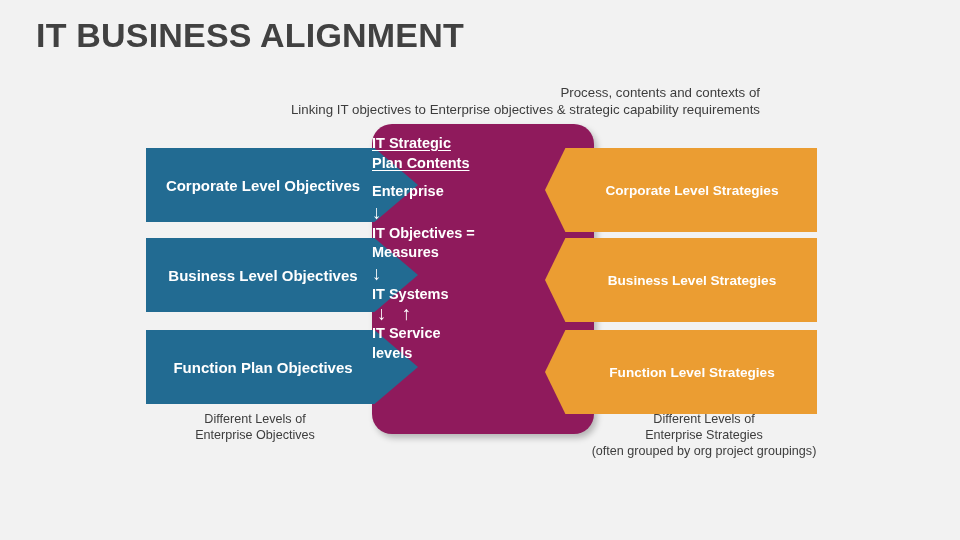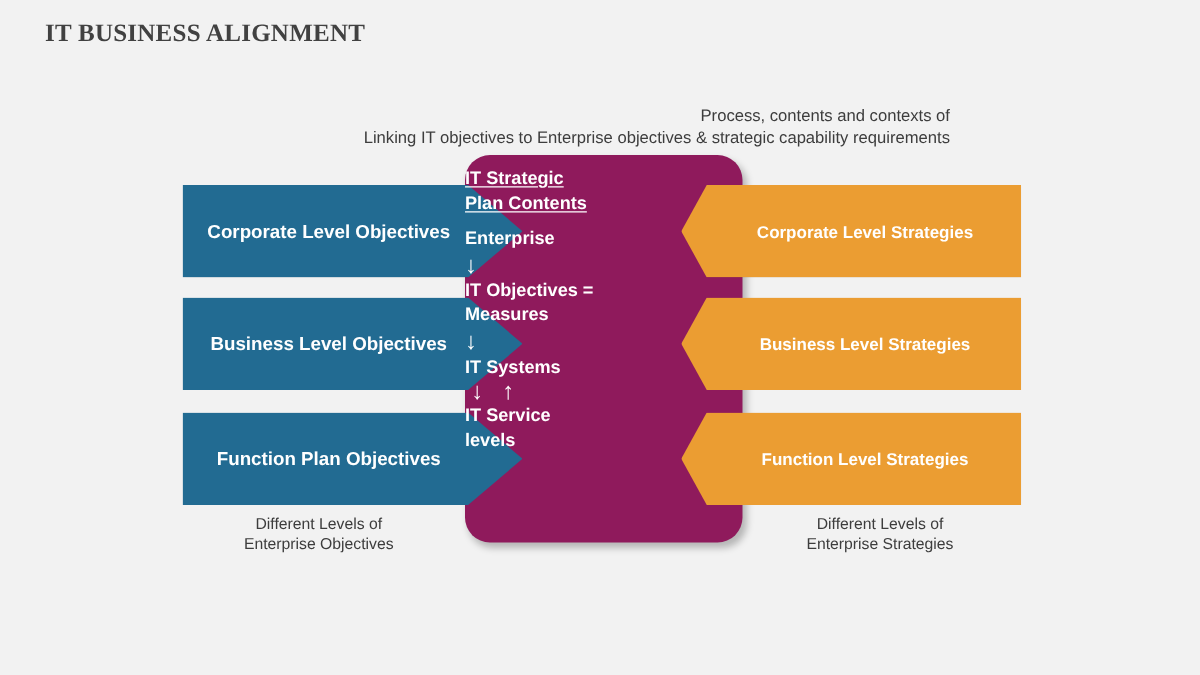--- a/index.html
+++ b/index.html
@@ -27,13 +27,12 @@
     position: absolute;
     left: 36px;
     top: 16px;
-    font-size: 20px;
+    font-size: 34px;
     font-weight: bold;
     color: #414141;
     letter-spacing: 0.2px;
     text-transform: uppercase;
     white-space: nowrap;
-    font-family: Liberation Serif, serif;
   }
 
   

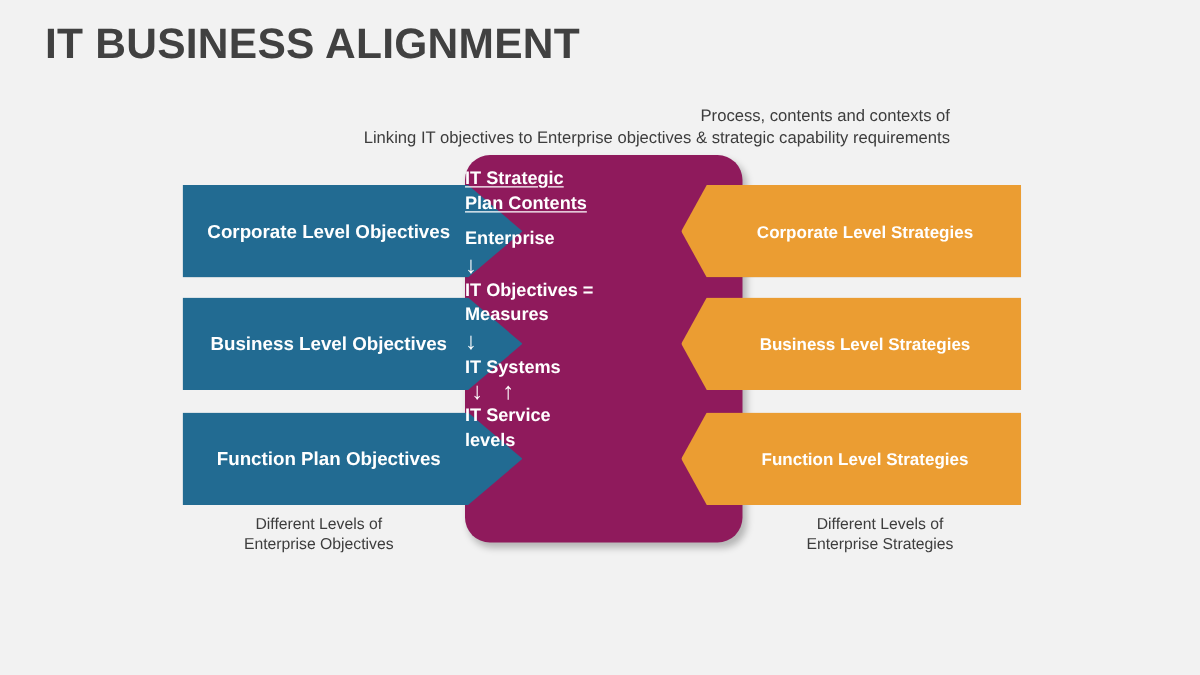--- a/index.html
+++ b/index.html
@@ -122,7 +122,7 @@
   .chev-right {
     position: absolute;
     width: 272px;
-    height: 74px;
+    height: 84px;
     background: #eb9d32;
     z-index: 3;
     -webkit-clip-path: polygon(7.5% 0, 100% 0, 100% 100%, 7.5% 100%, 0 50%);

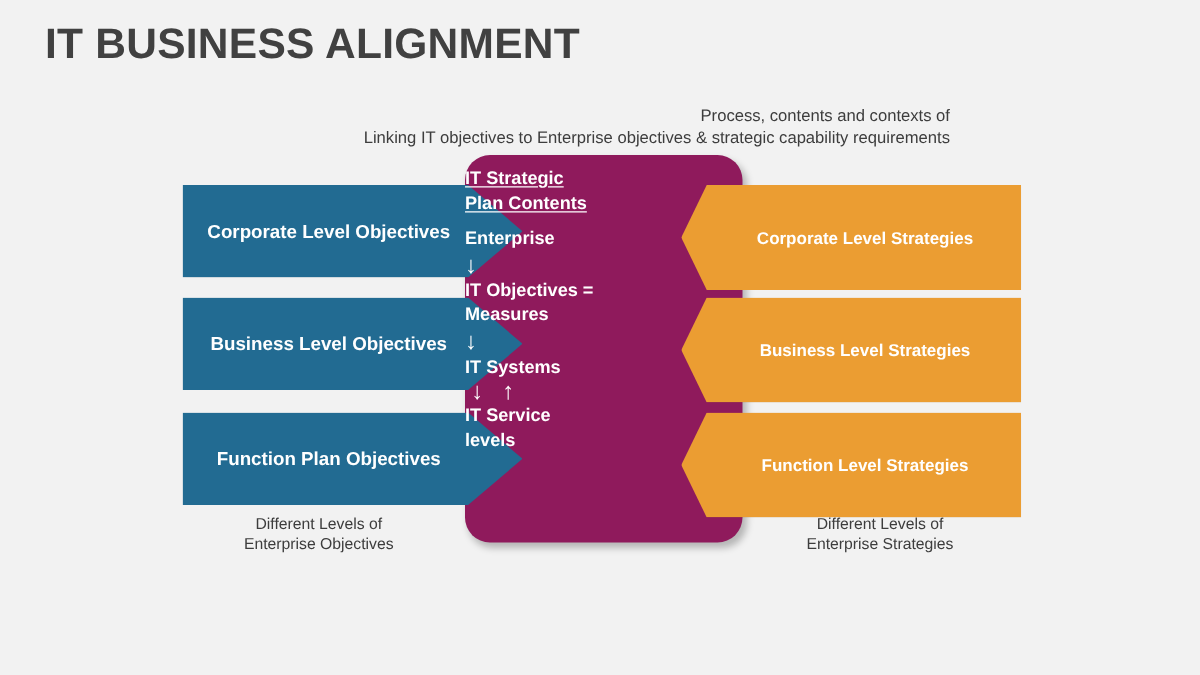--- a/index.html
+++ b/index.html
@@ -224,6 +224,7 @@
   <div id="caption-right" class="caption">
     <div>Different Levels of</div>
     <div>Enterprise Strategies</div>
+    <div>(often grouped by org project groupings)</div>
   </div>
 
 </div>

